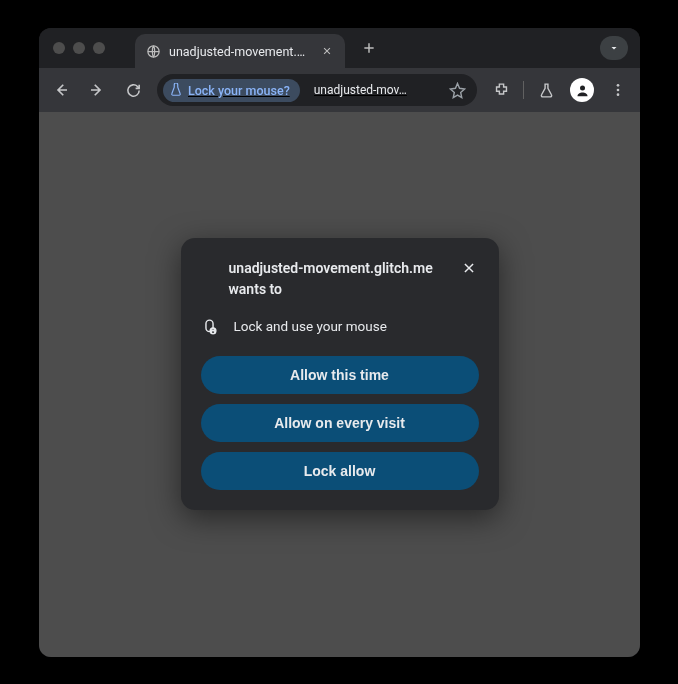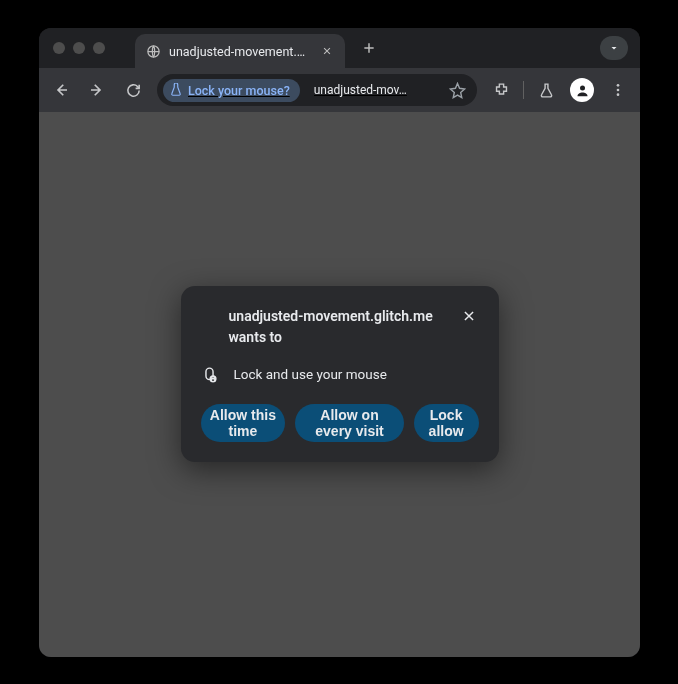--- a/index.html
+++ b/index.html
@@ -188,7 +188,7 @@
     font-size:13.5px;
   }
   .perm-row .picon { color:#e8eaed; }
-  .btns { margin-top:18px; display:flex; gap:10px; }
+  .btns { margin-top:18px; display:flex; flex-direction:column; gap:10px; }
   .btn {
     background:#0b4e77;
     color:#e8eaed;

